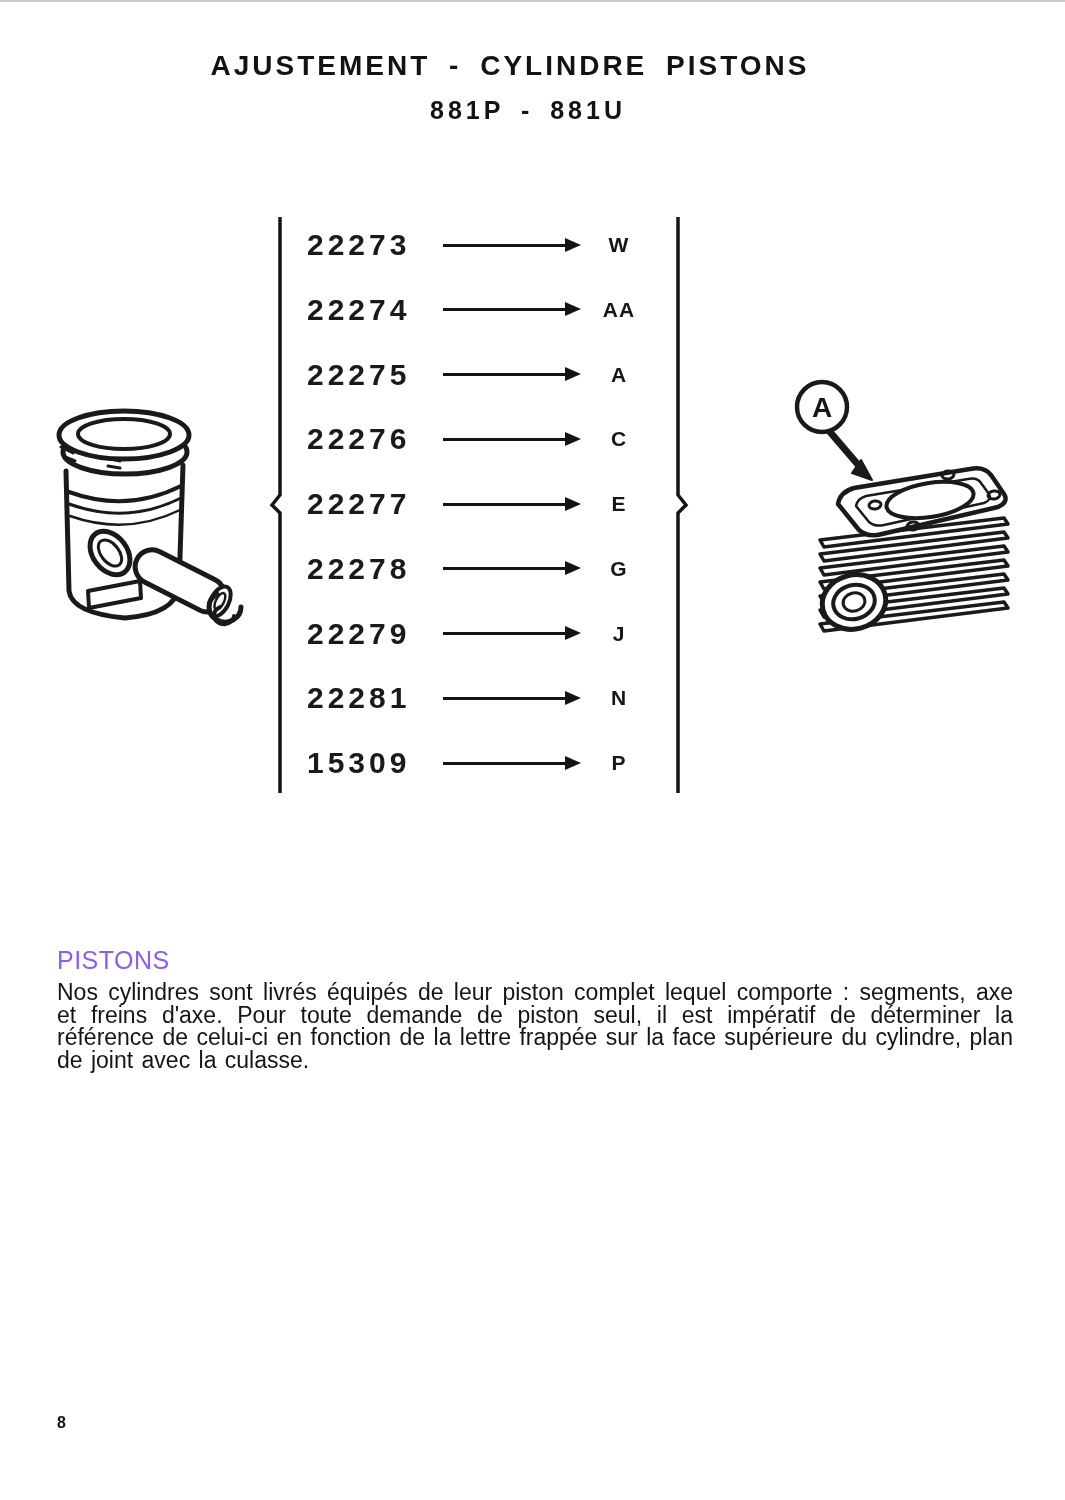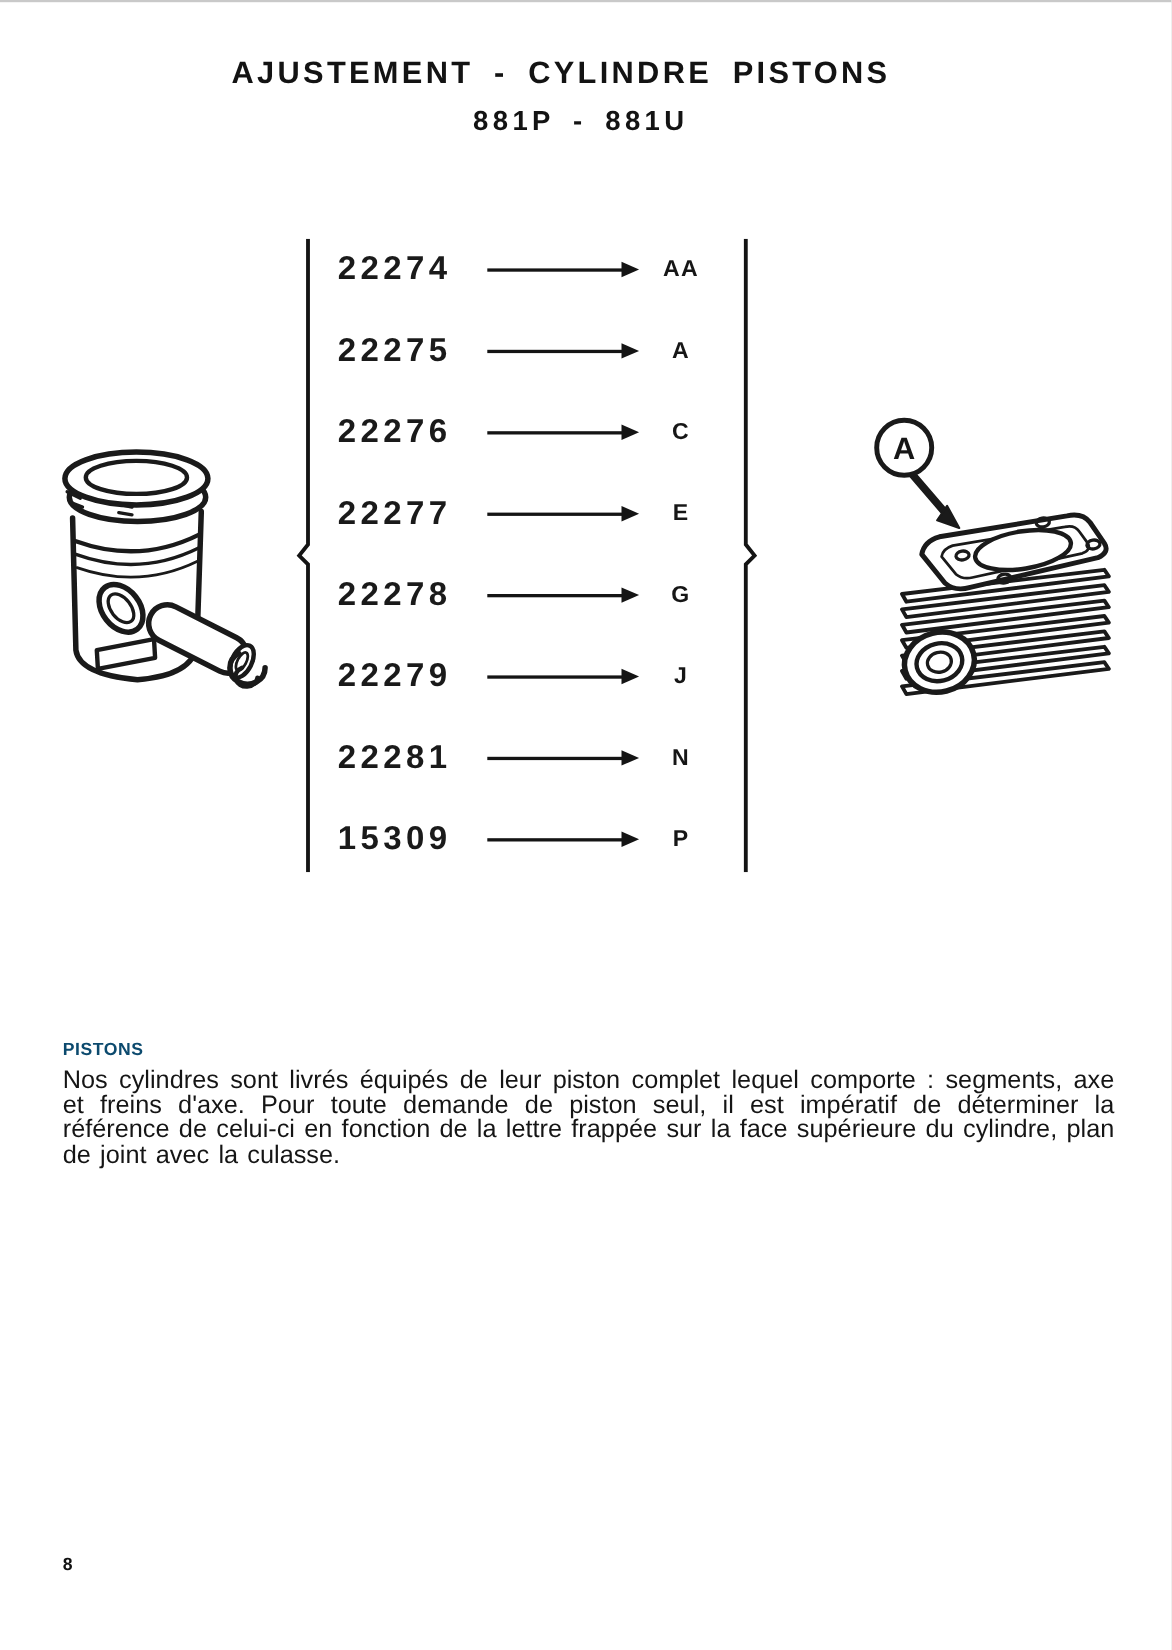--- a/index.html
+++ b/index.html
@@ -112,6 +112,11 @@
     </svg>
     <div class="rows">
       <div class="map-row">
+        <span class="part-number">22273</span>
+        <span class="arrow"></span>
+        <span class="size-letter">W</span>
+      </div>
+      <div class="map-row">
         <span class="part-number">22274</span>
         <span class="arrow"></span>
         <span class="size-letter">AA</span>

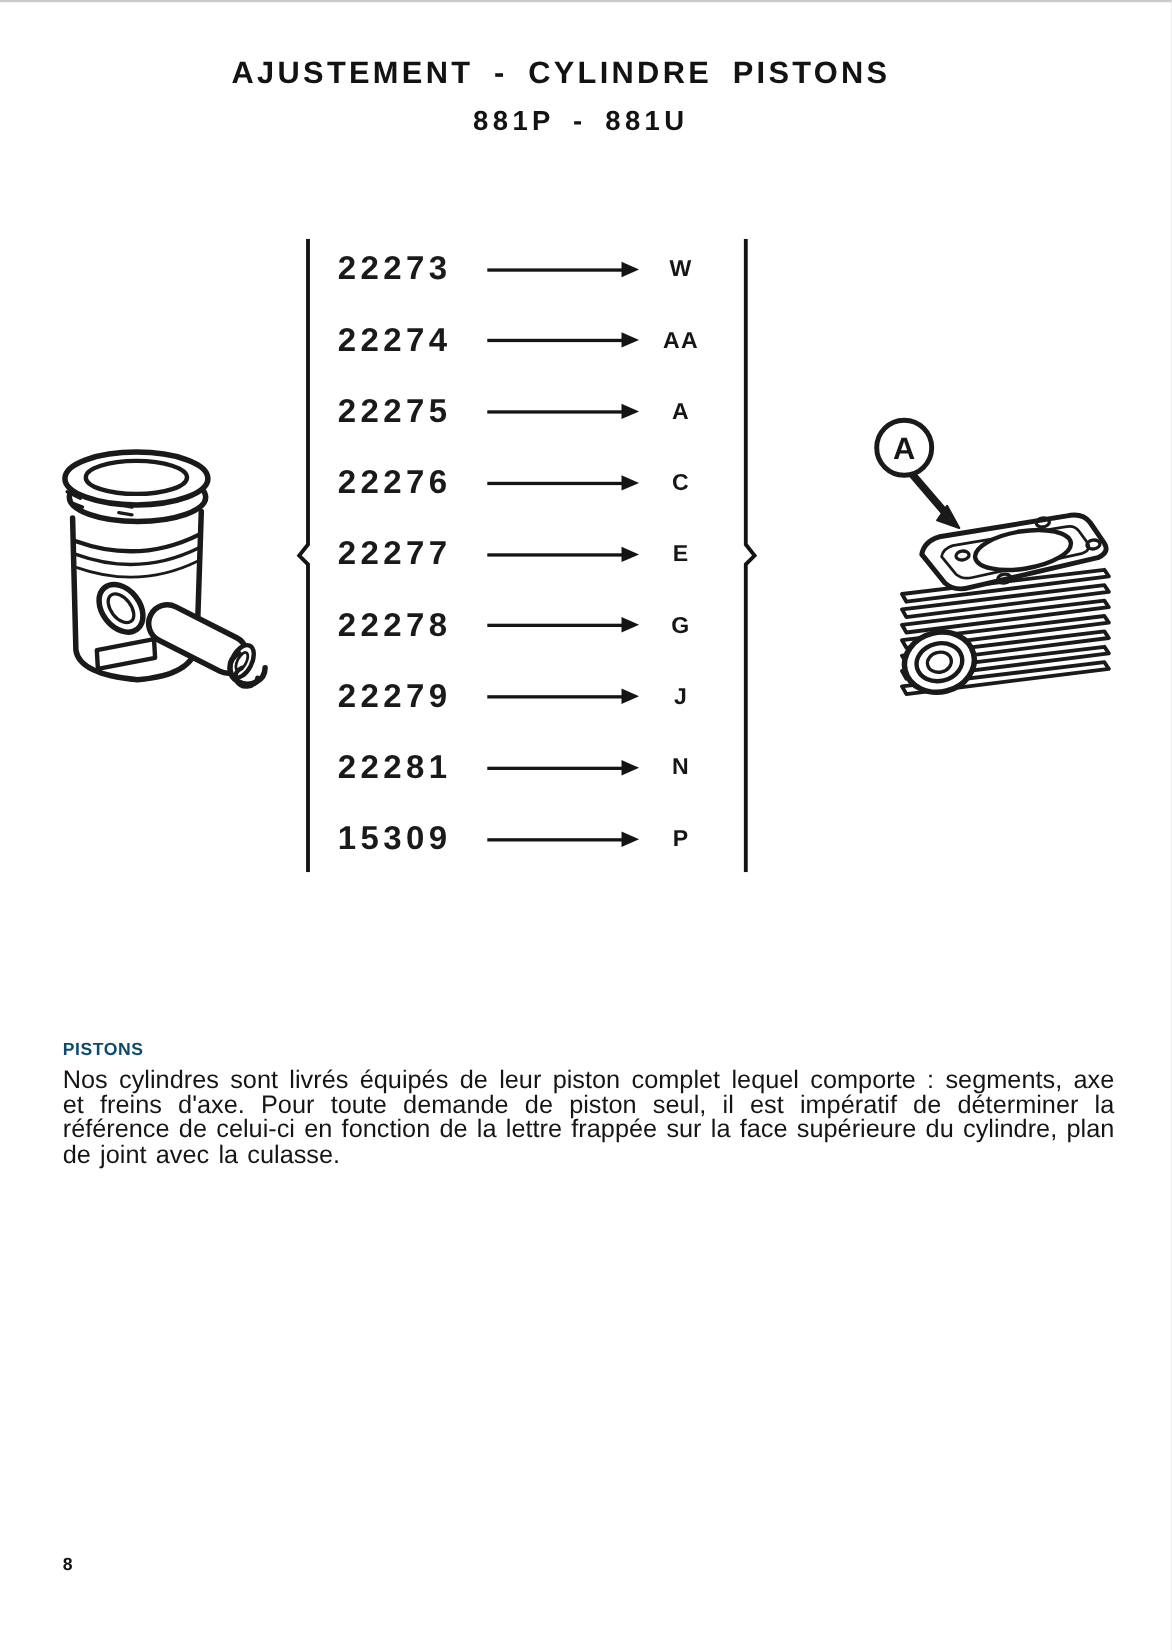--- a/index.html
+++ b/index.html
@@ -55,7 +55,7 @@
   .cylinder-art{position:absolute;left:758px;top:372px;}
   
   .pistons-section{position:absolute;left:57px;top:944px;width:956px;}
-  .section-heading{font-size:16px;font-weight:700;letter-spacing:0.5px;color:#0c4a6e;}
+  .section-heading{font-size:25px;font-weight:400;letter-spacing:0.5px;color:#8b5cf6;}
   .section-body{
     margin-top:6px;font-size:23px;line-height:22.5px;text-align:justify;
     color:#151515;word-spacing:2px;

